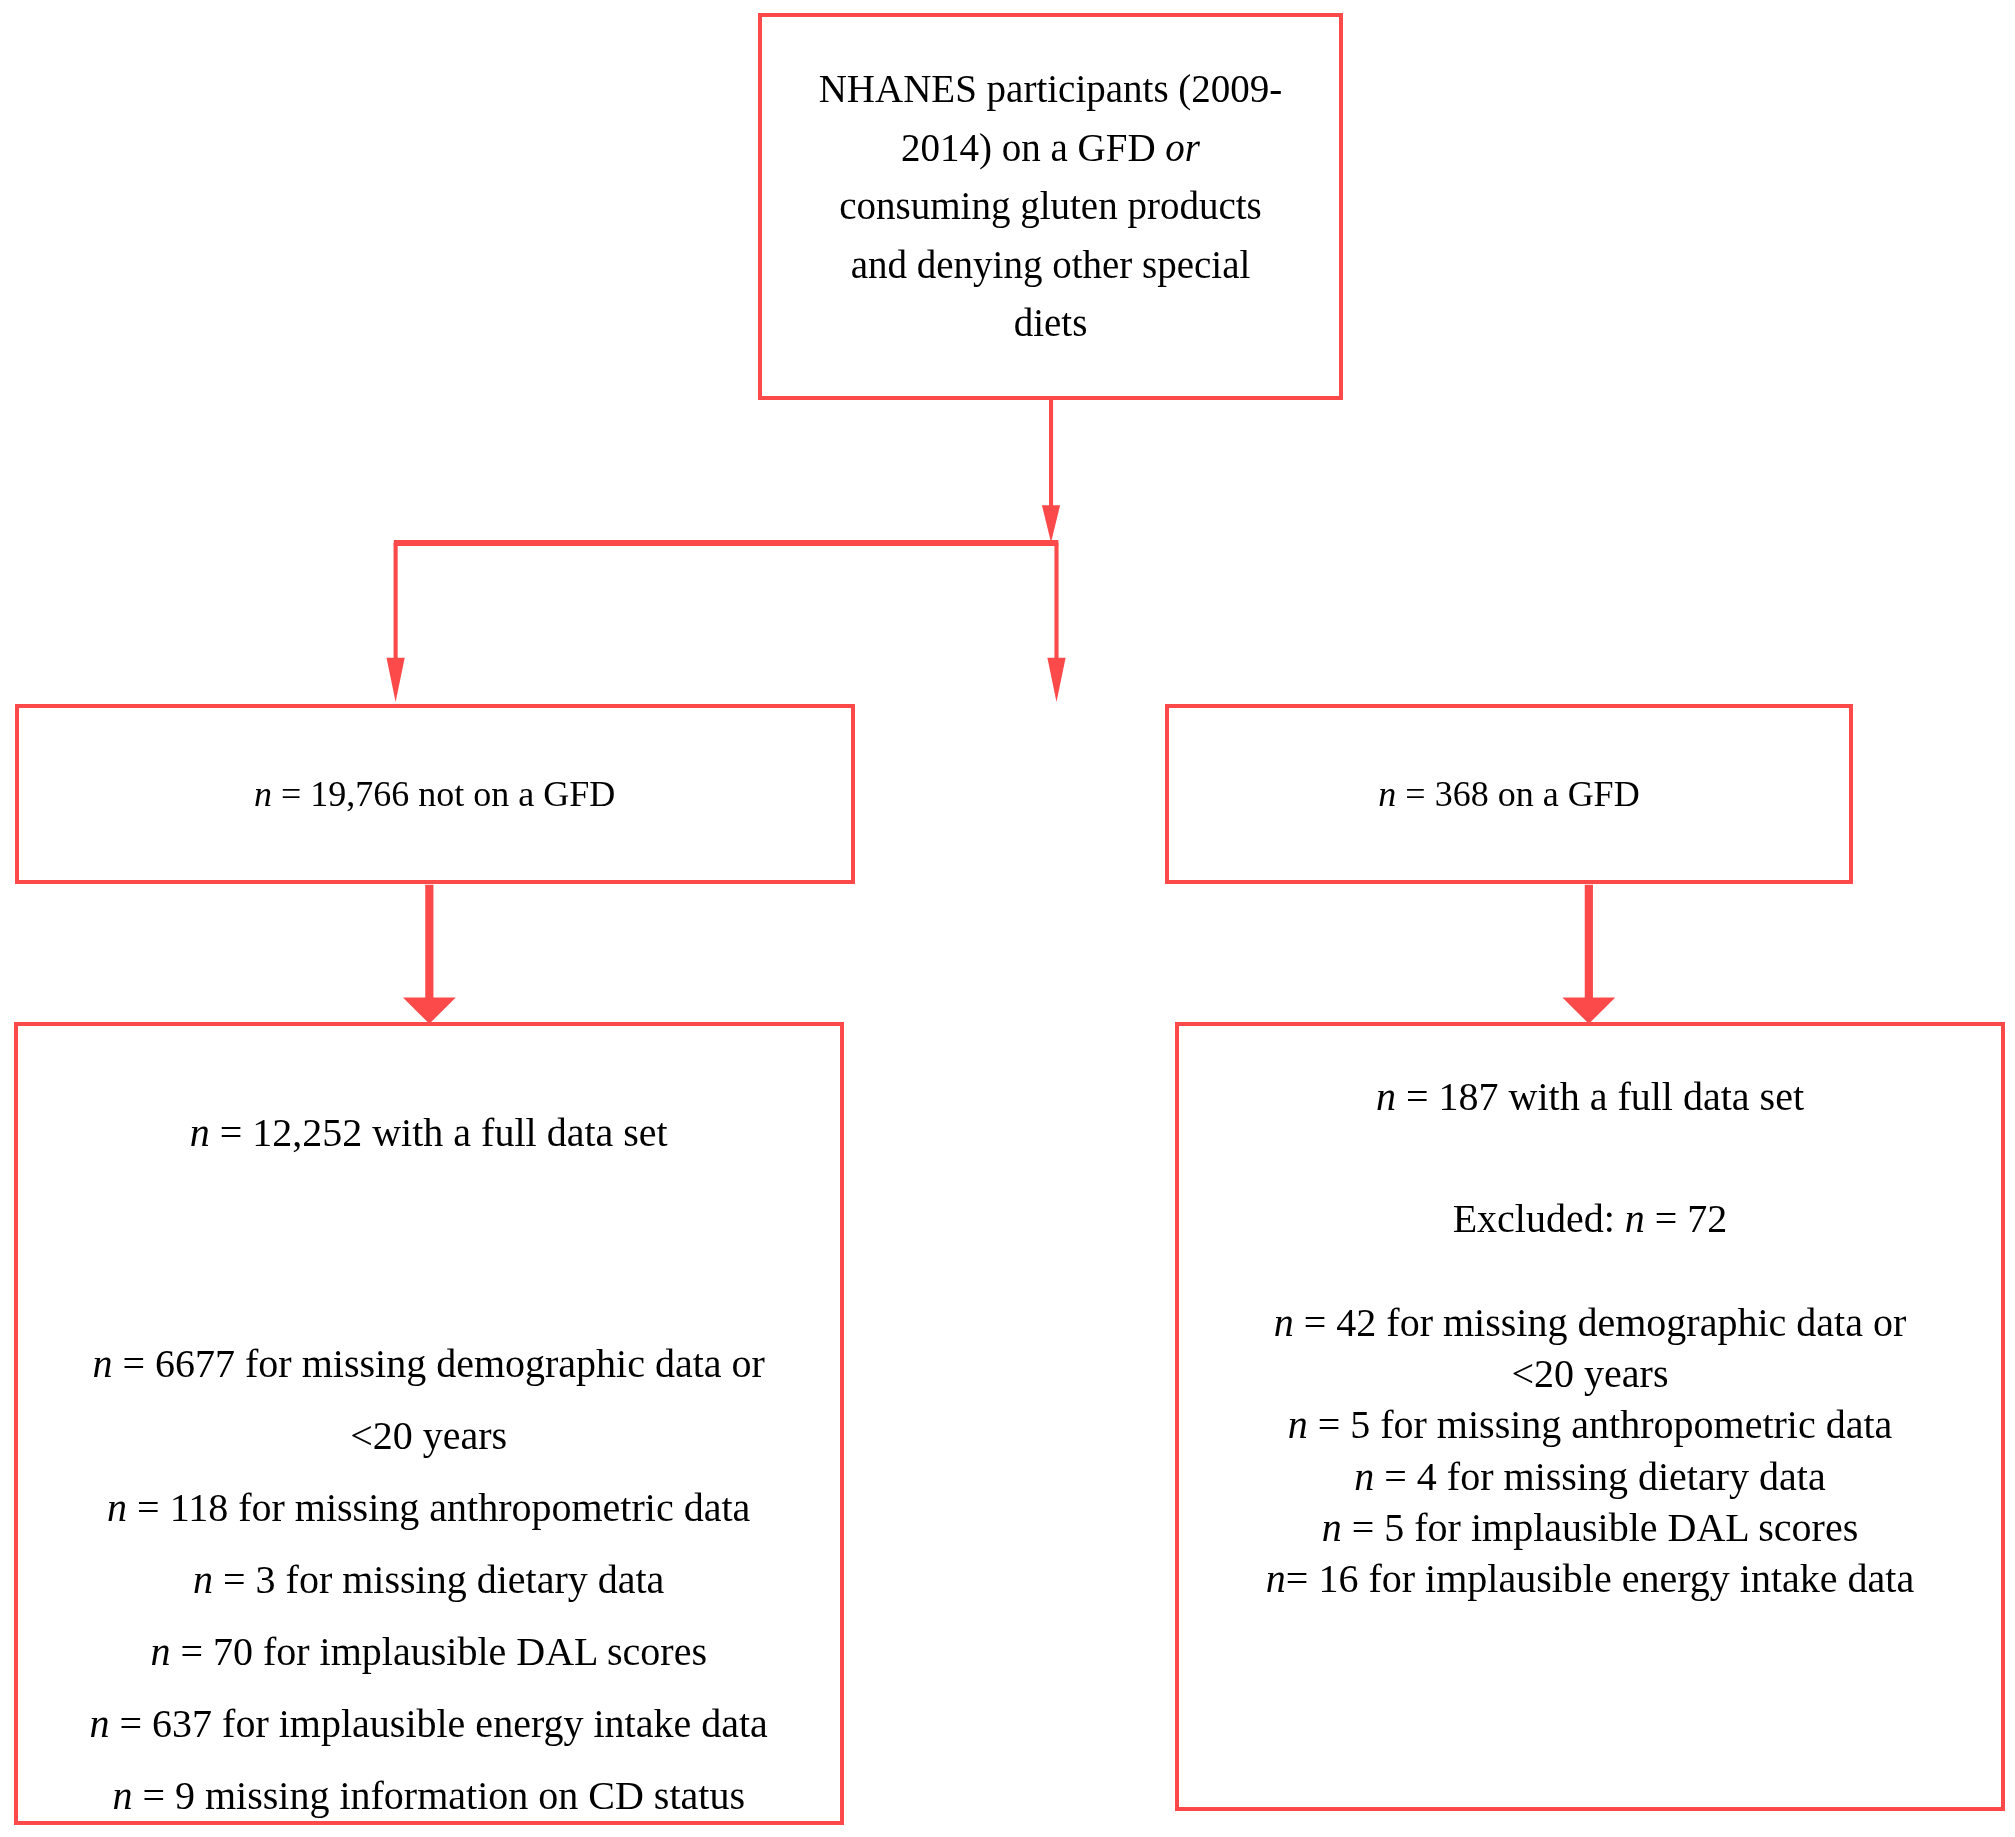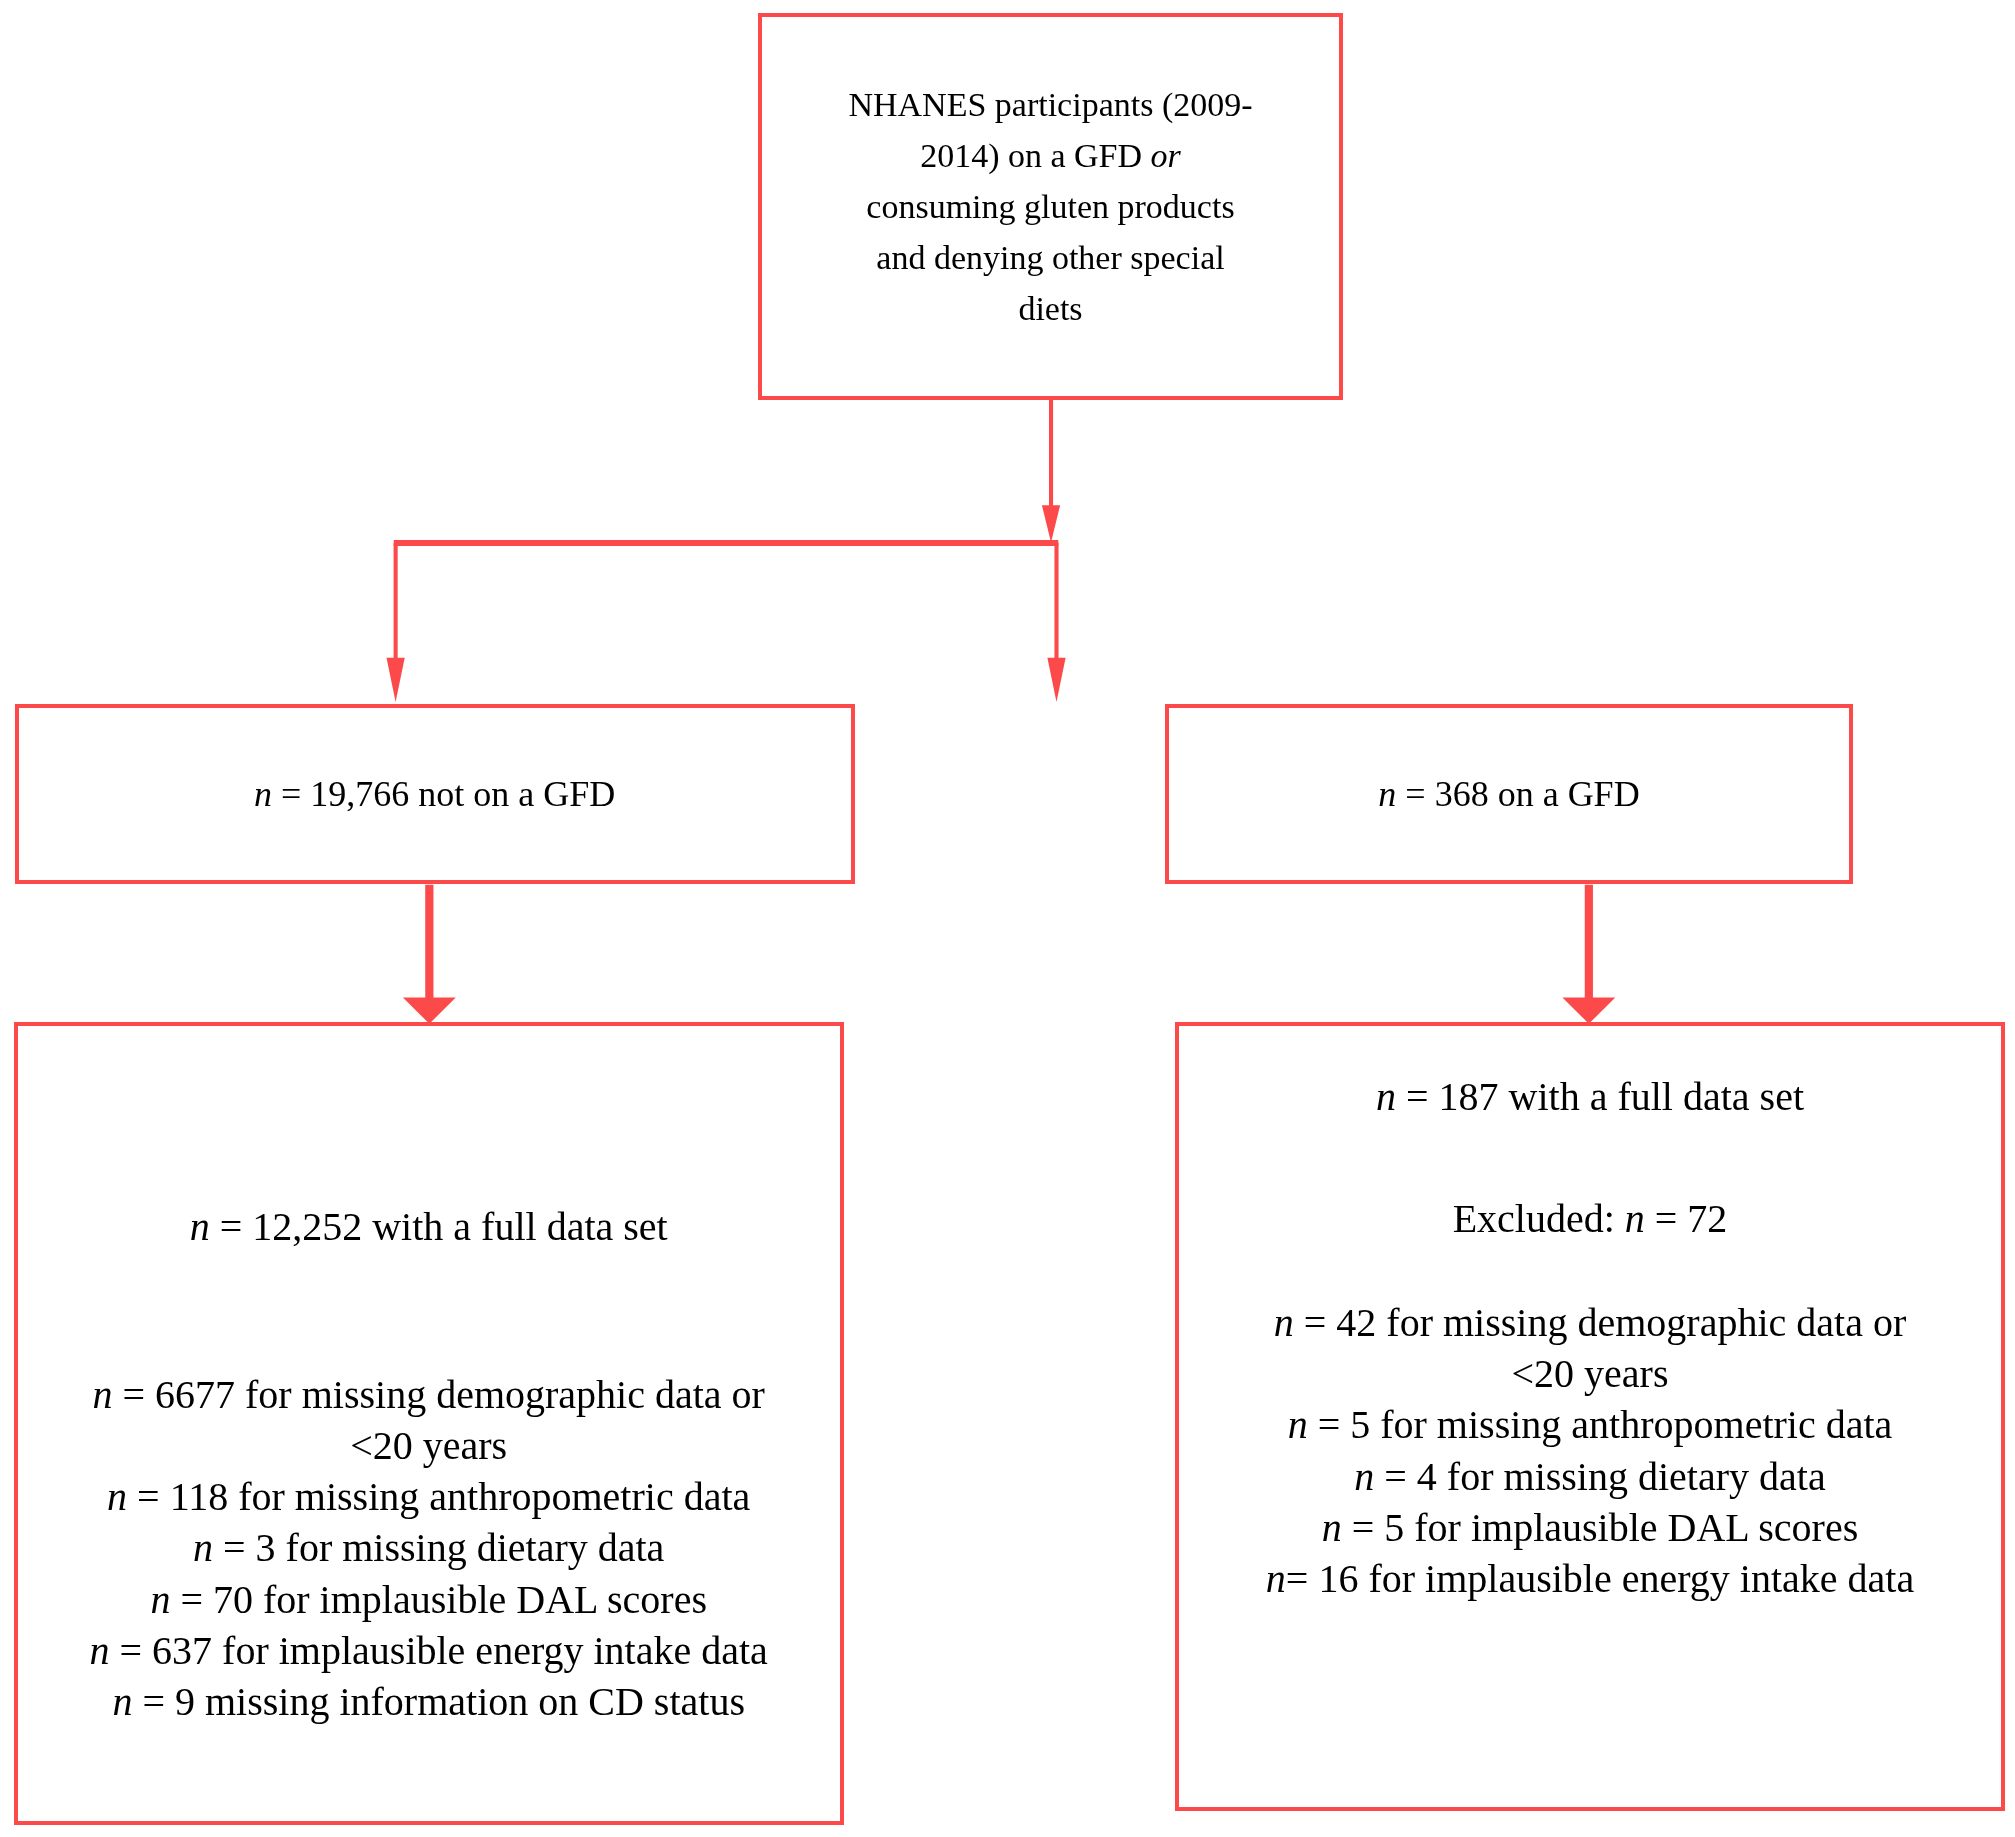--- a/index.html
+++ b/index.html
@@ -42,7 +42,7 @@
     padding: 0 16.4px;
   }
   #top-box .box-line {
-    font-size: 34px;
+    font-size: 39px;
     line-height: 1.50;
     white-space: normal;
   }

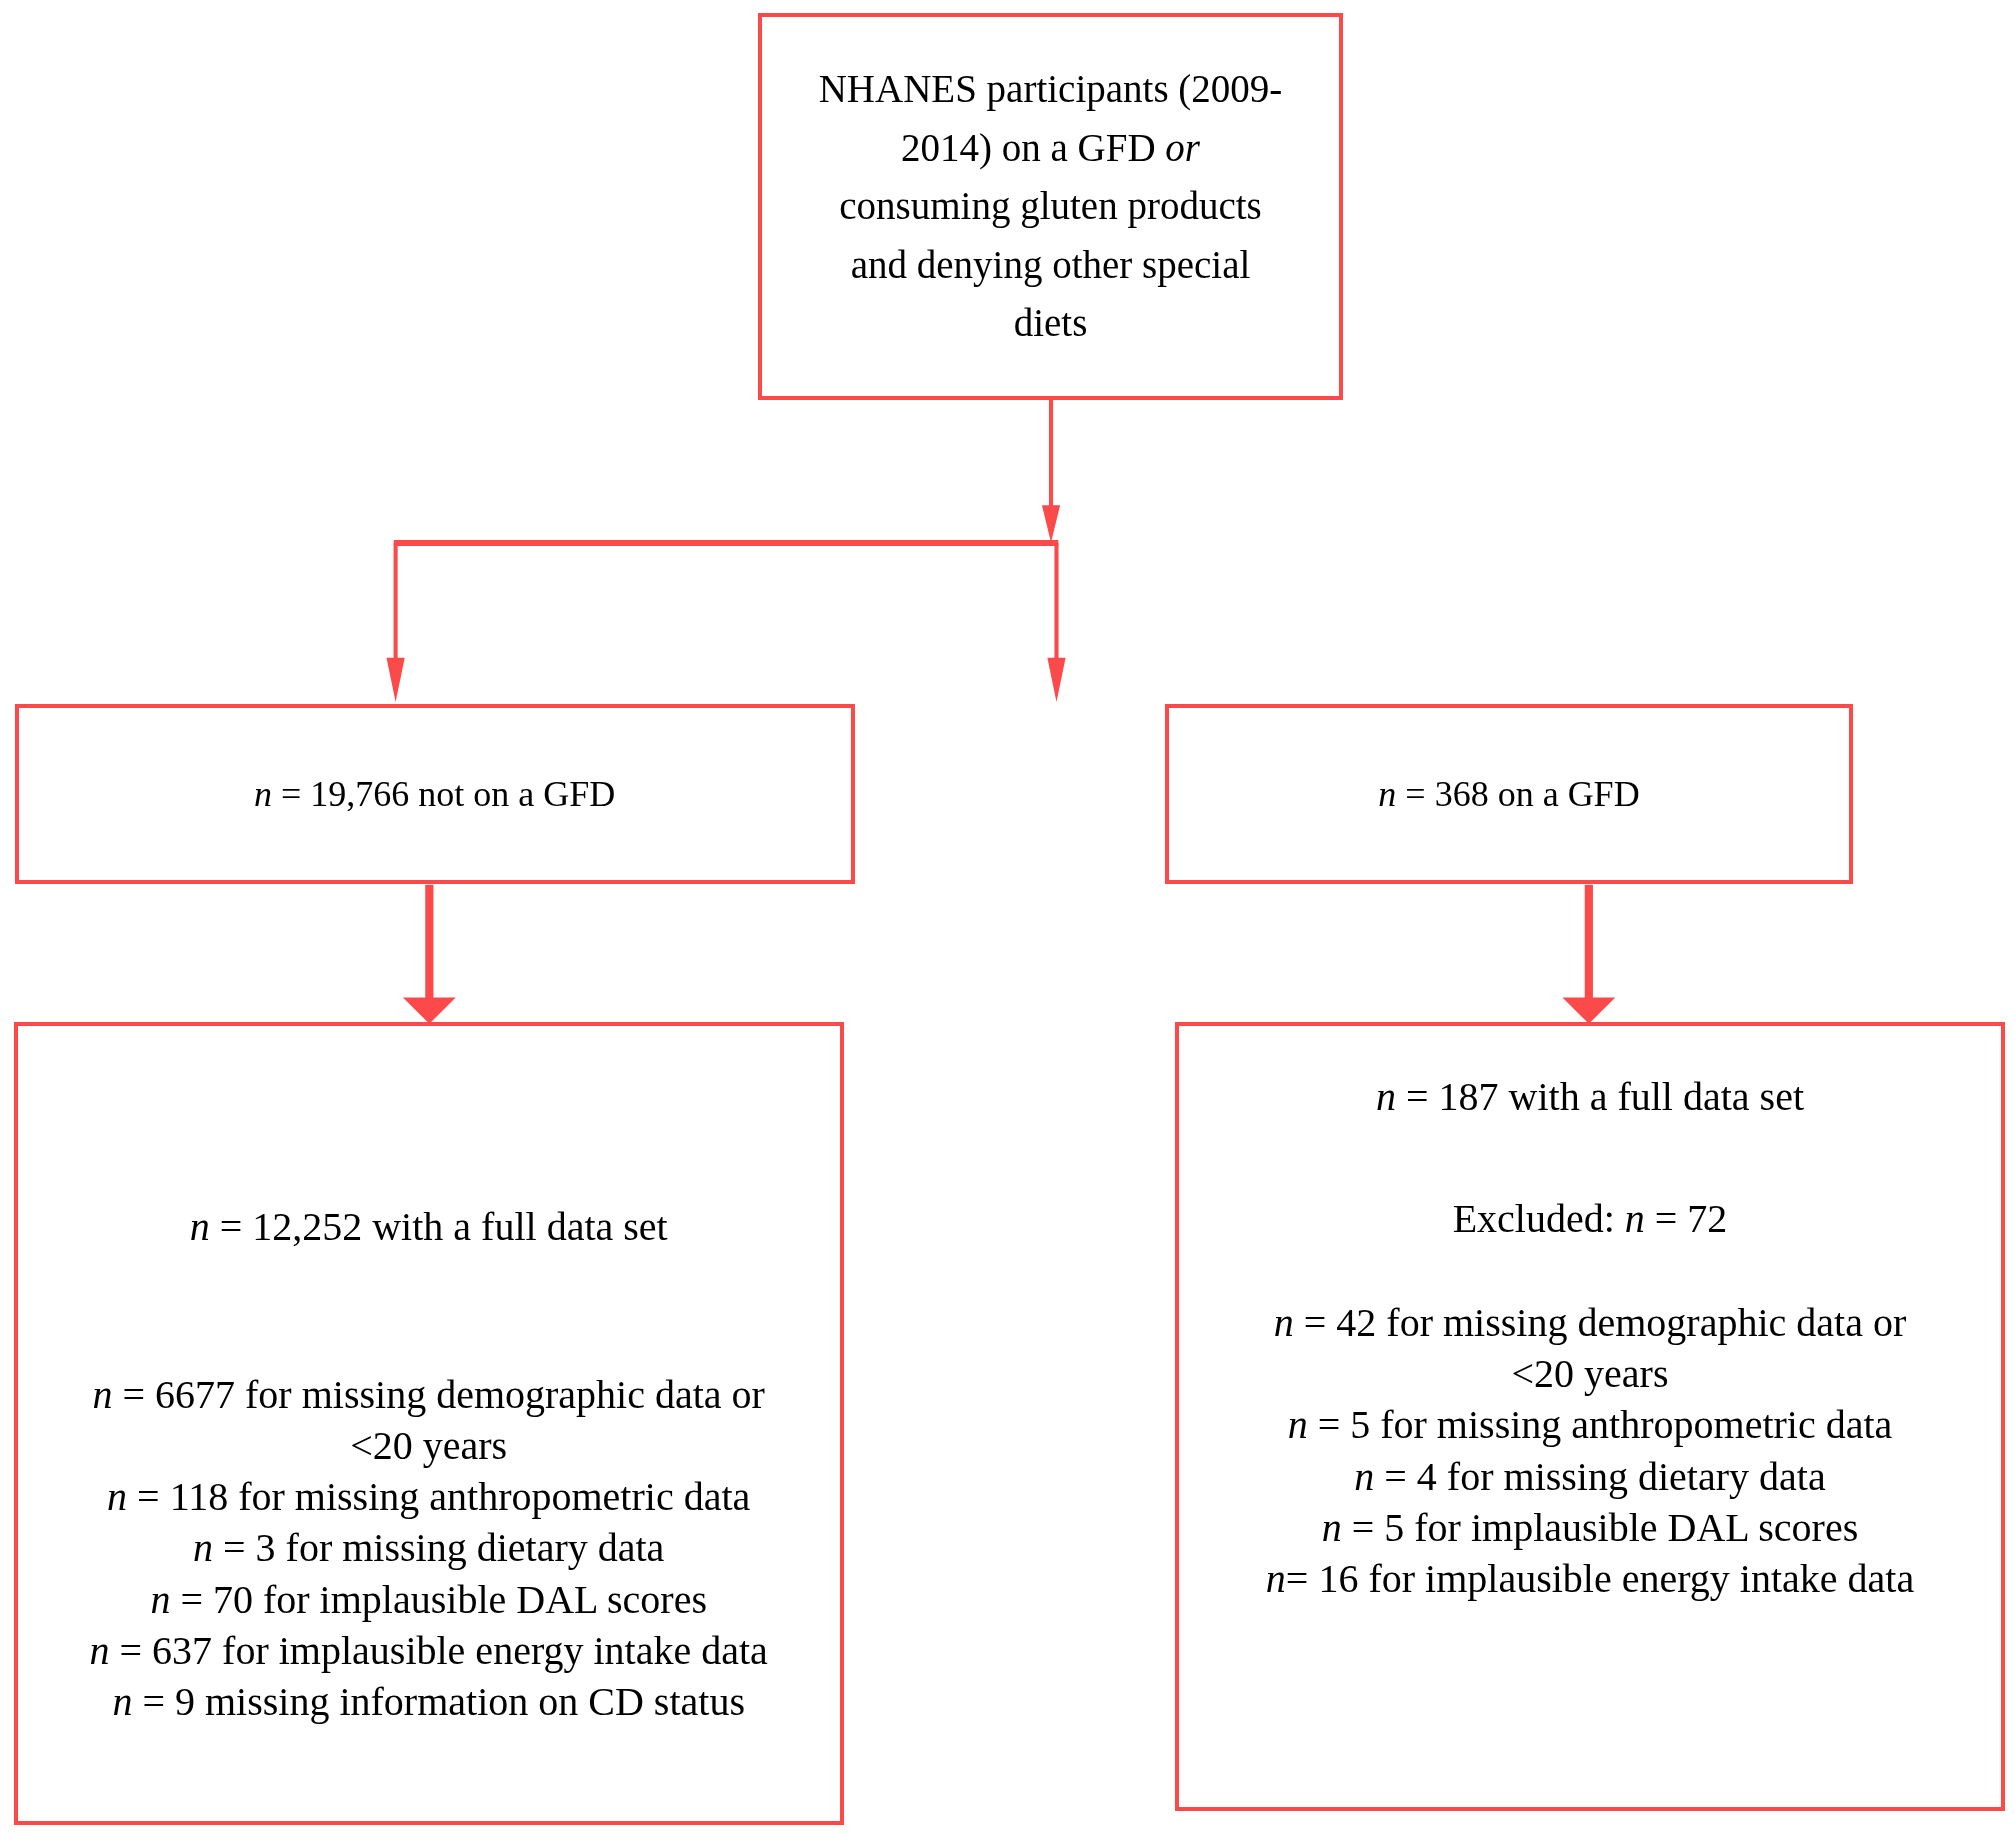--- a/index.html
+++ b/index.html
@@ -75,7 +75,7 @@
     height: 803px;
     border: 4.1px solid #fc4a4a;
     padding-top: 78px;
-    justify-content: center;
+    justify-content: space-between;
   }
   #bot-right-box {
     left: 1175px;

